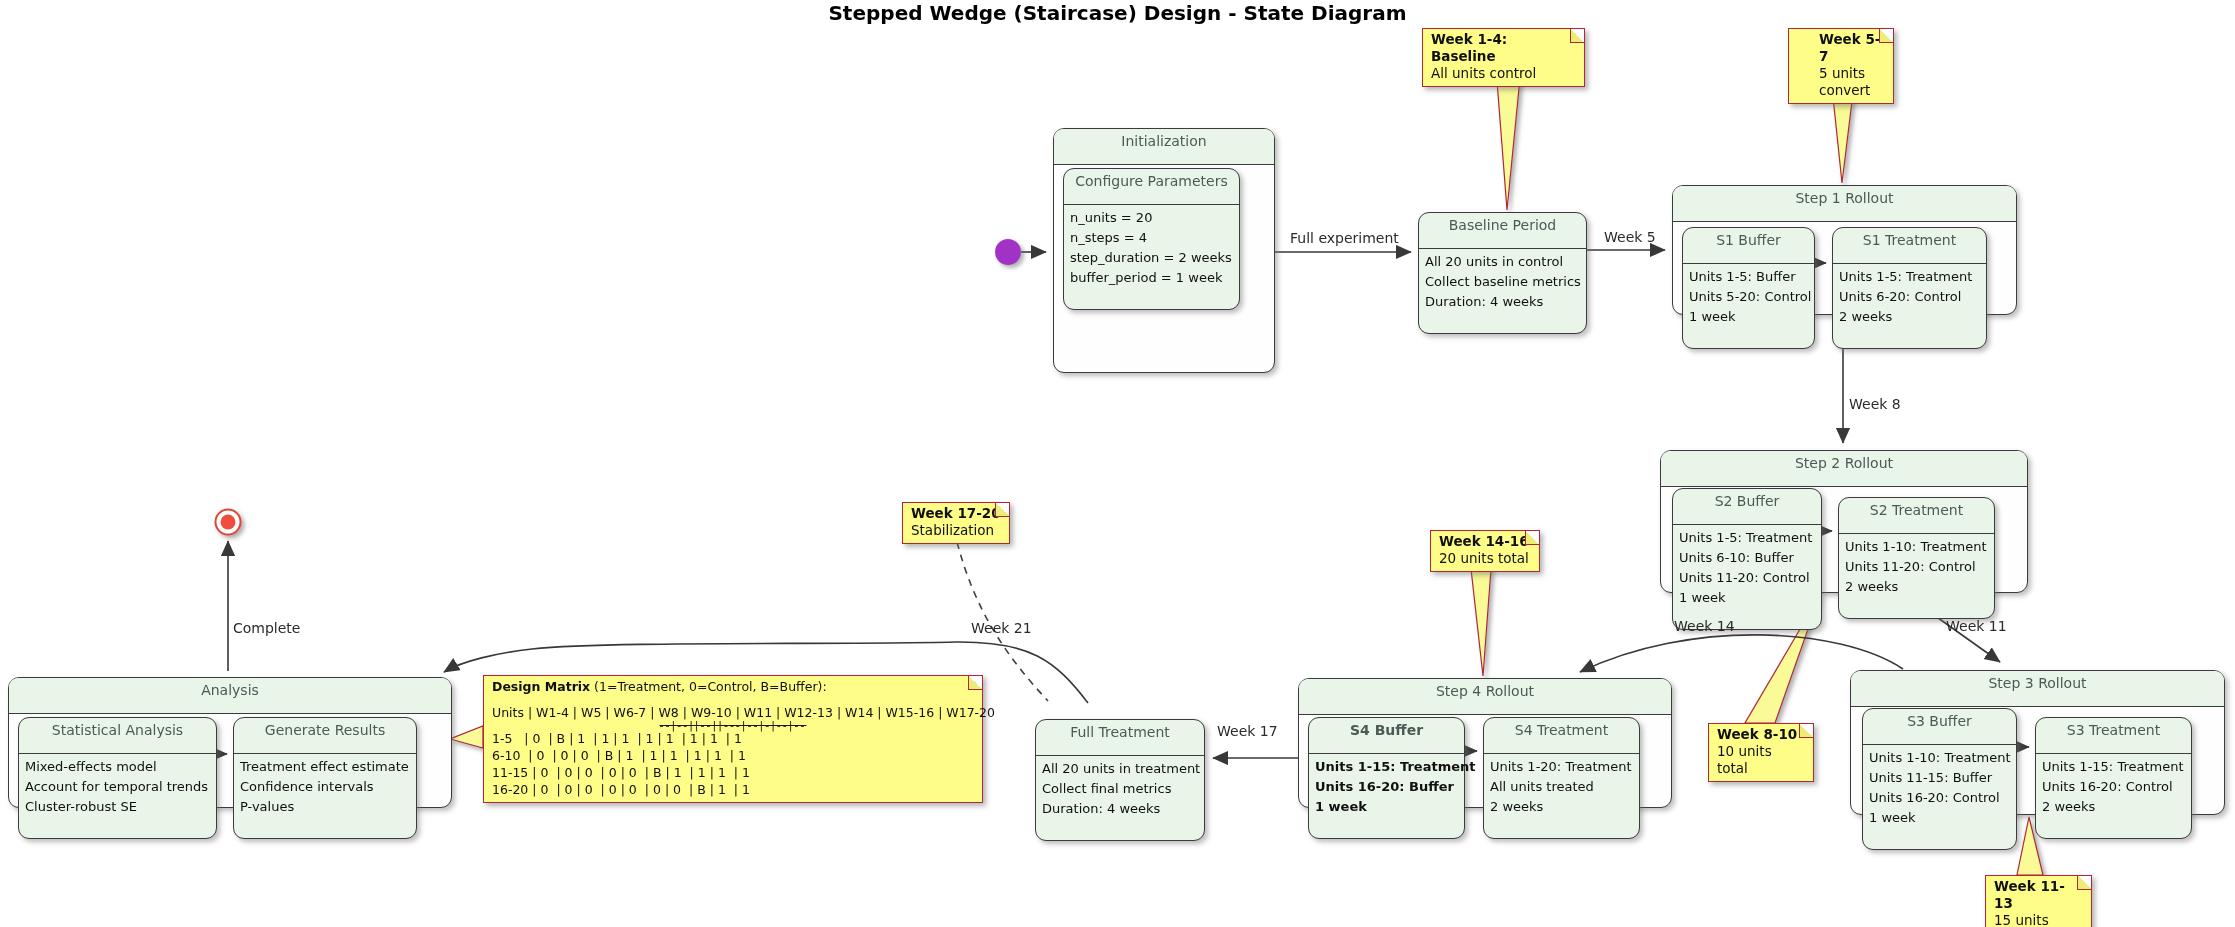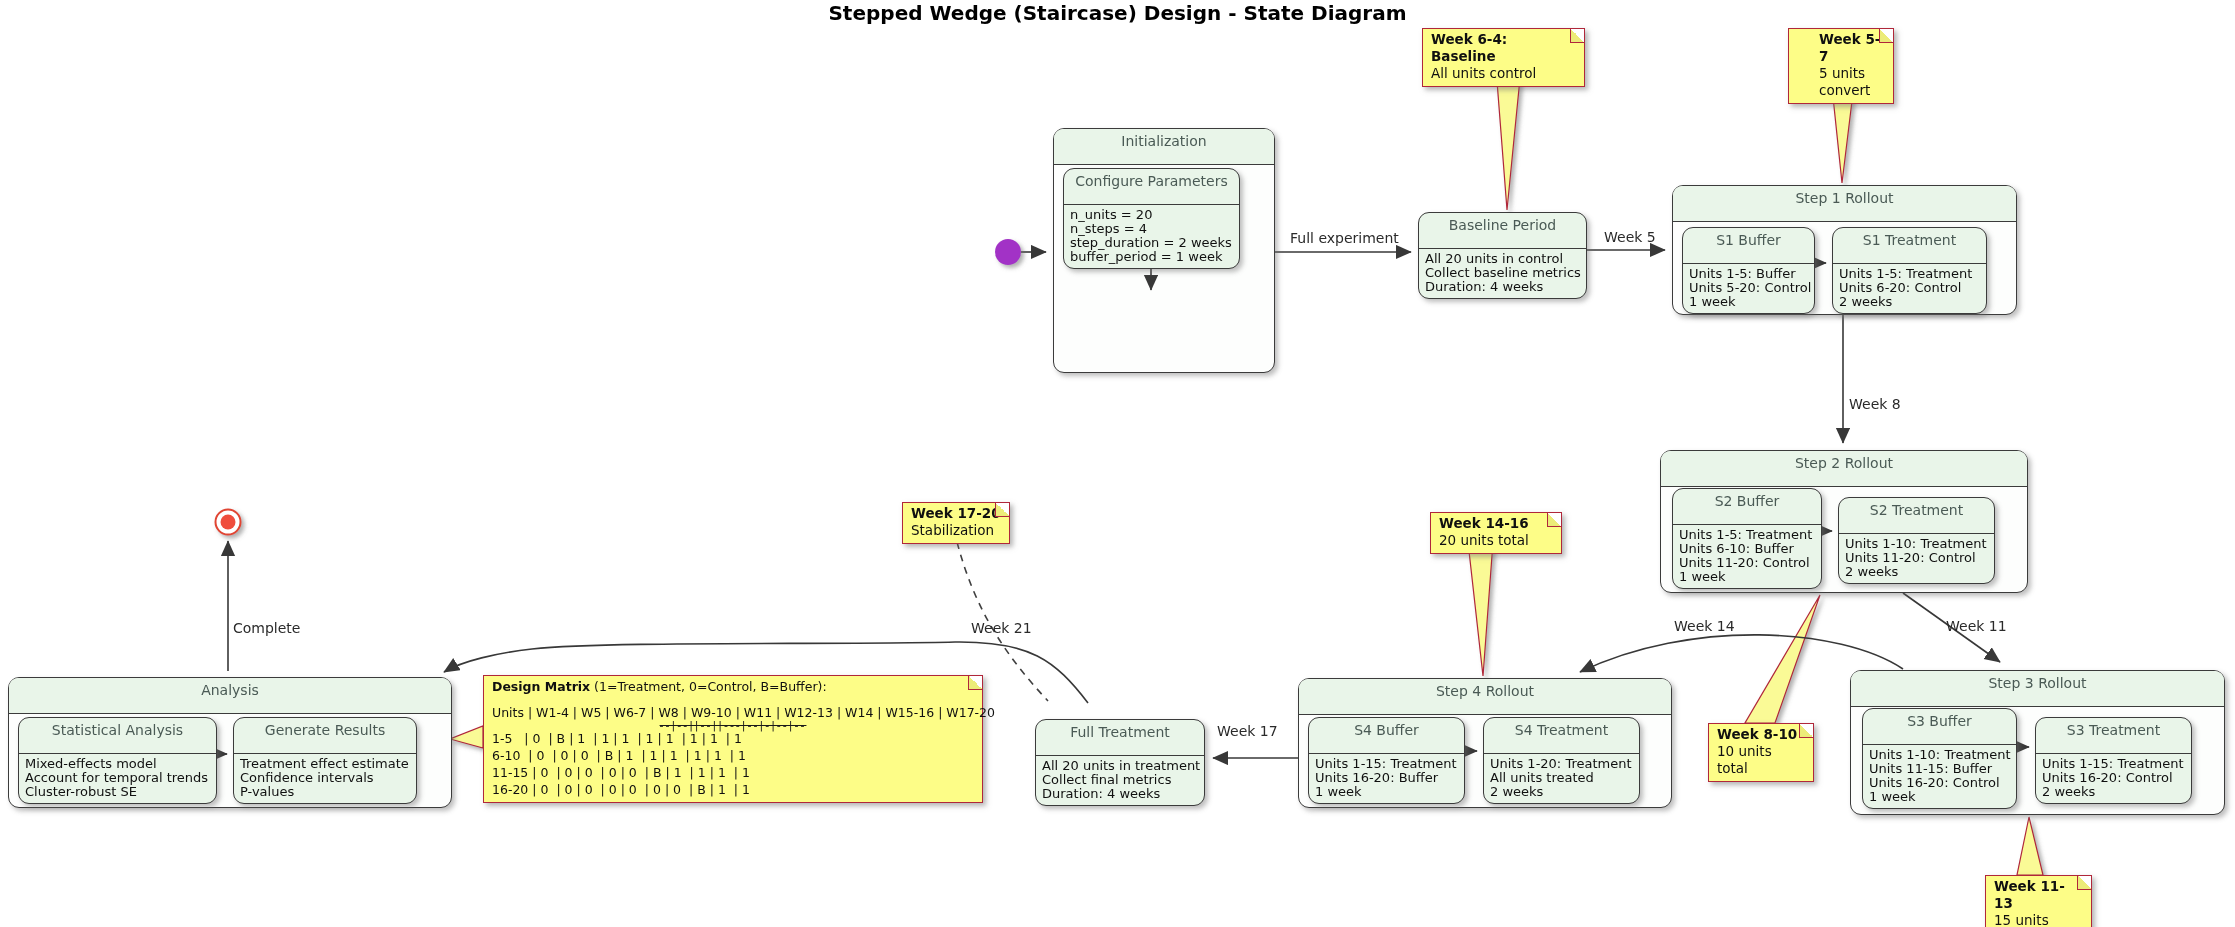--- a/index.html
+++ b/index.html
@@ -191,7 +191,7 @@
   </div>
 
   <div class="note" style="left:1422px;top:28px;width:163px;">
-    <div class="note-title">Week 6-4: Baseline</div>
+    <div class="note-title">Week 1-4: Baseline</div>
     <div>All units control</div>
   </div>
   <div class="note" style="left:1788px;top:28px;width:106px;padding-left:30px;">

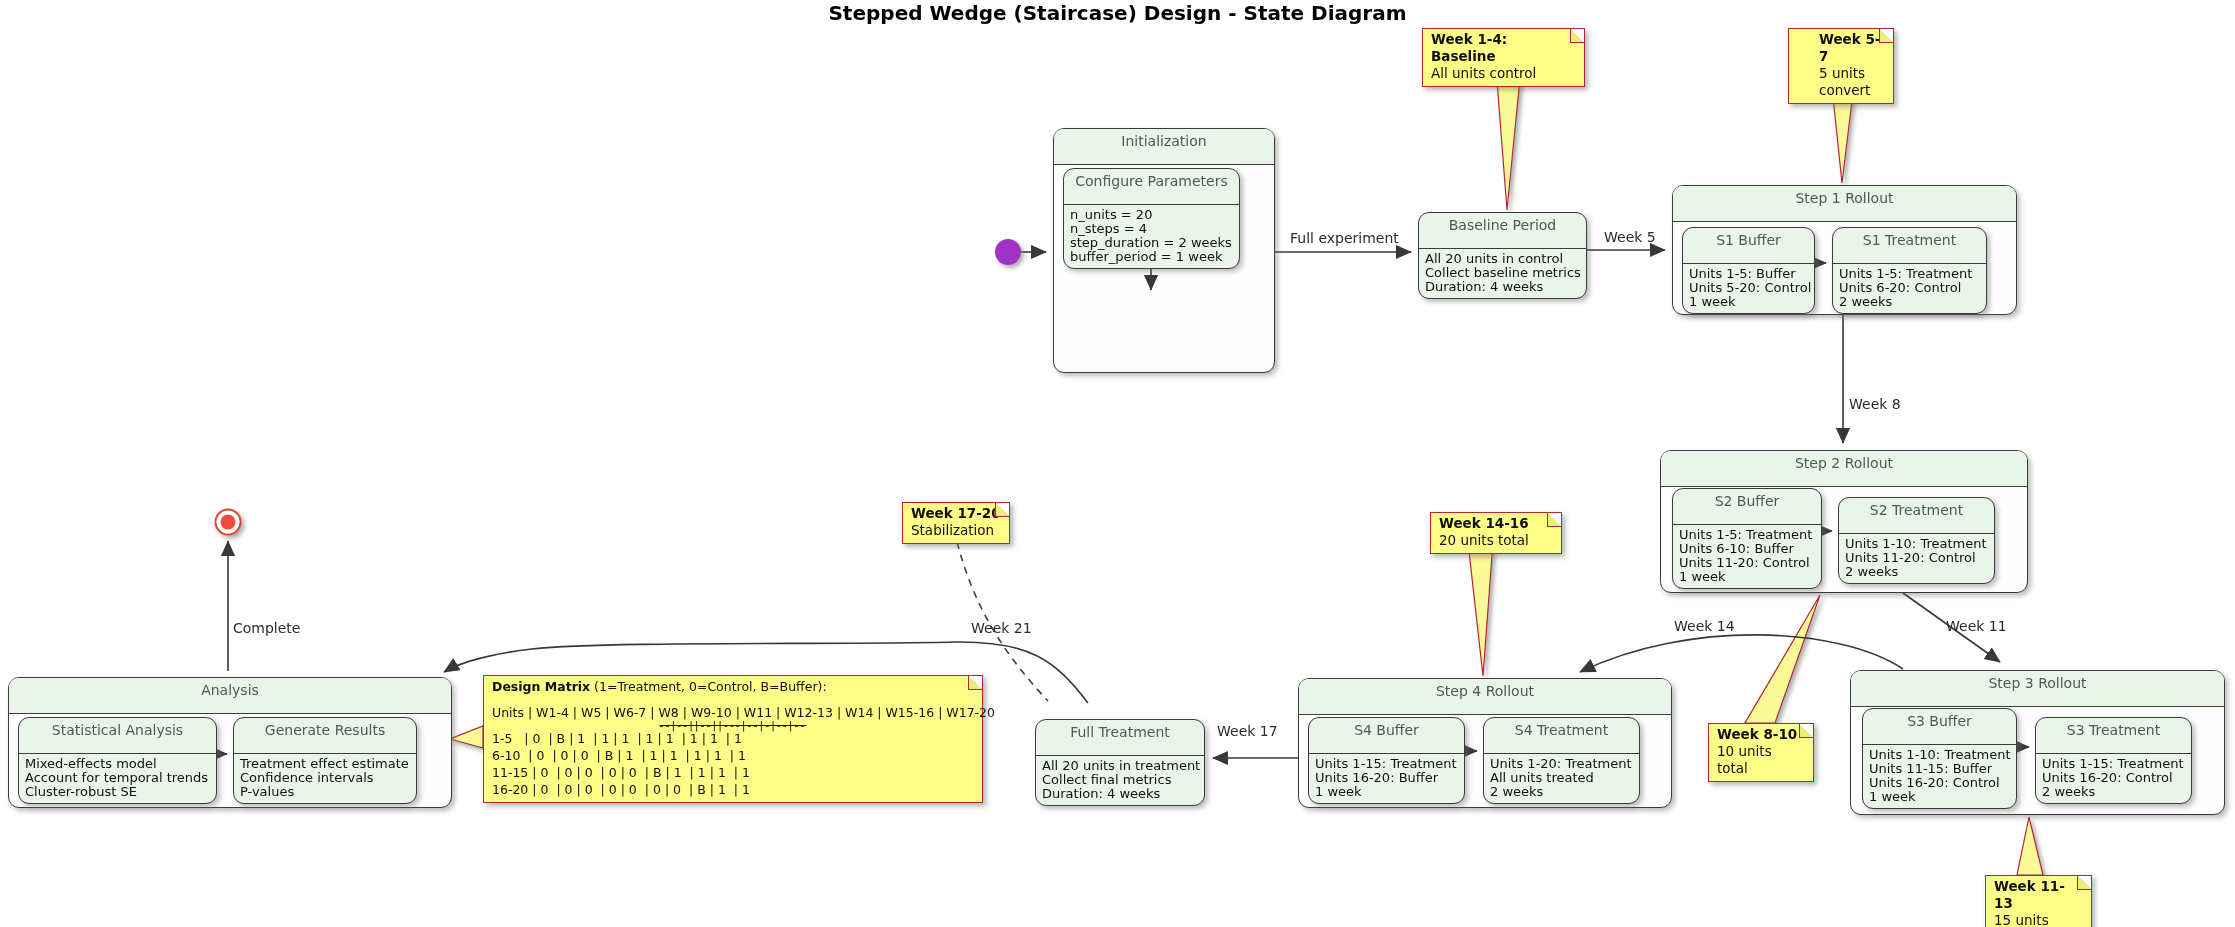--- a/index.html
+++ b/index.html
@@ -17,7 +17,7 @@
   .state-title{font-size:14px;color:#4a5a55;text-align:center;padding:4px 8px 15px;white-space:nowrap;}
   .composite > .state-title{background:#e9f5e9;border-radius:9px 9px 0 0;border-bottom:1.5px solid #3b3b3b;}
   .leaf > .state-title{border-bottom:1.4px solid #3b3b3b;}
-  .state-lines{font-size:13px;line-height:14px;padding:3px 6px 4px;color:#101010;white-space:pre;}
+  .state-lines{font-size:13px;line-height:20px;padding:3px 6px 21px;color:#101010;white-space:pre;}
   .note{position:absolute;background:#fdfd87;border:1.6px solid #b0273a;
     box-shadow:3px 3px 5px rgba(110,110,110,.5);padding:2px 8px 4px;
     font-size:13.5px;line-height:17px;z-index:5;color:#101010;box-sizing:border-box;}

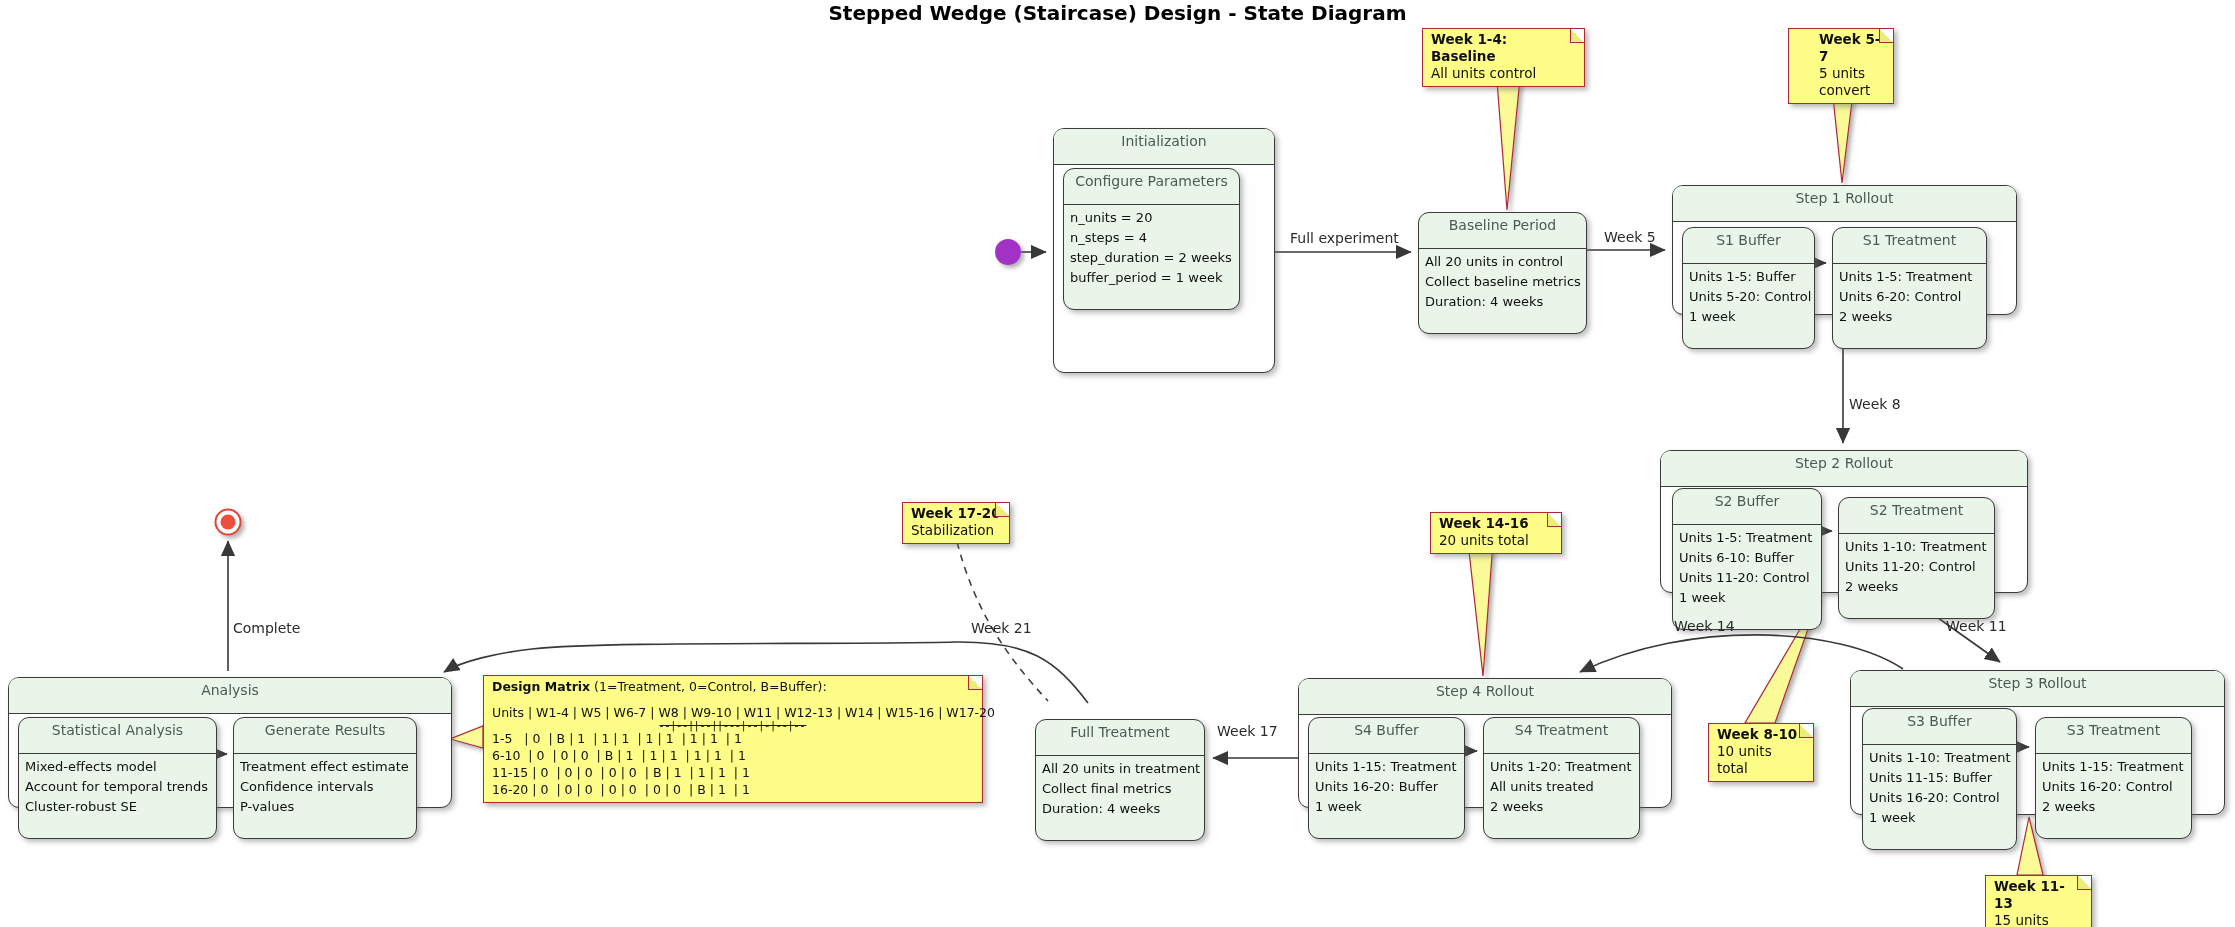--- a/index.html
+++ b/index.html
@@ -198,7 +198,7 @@
     <div class="note-title">Week 5-7</div>
     <div>5 units convert</div>
   </div>
-  <div class="note" style="left:1430px;top:512px;width:132px;">
+  <div class="note" style="left:1430px;top:530px;width:110px;">
     <div class="note-title">Week 14-16</div>
     <div>20 units total</div>
   </div>

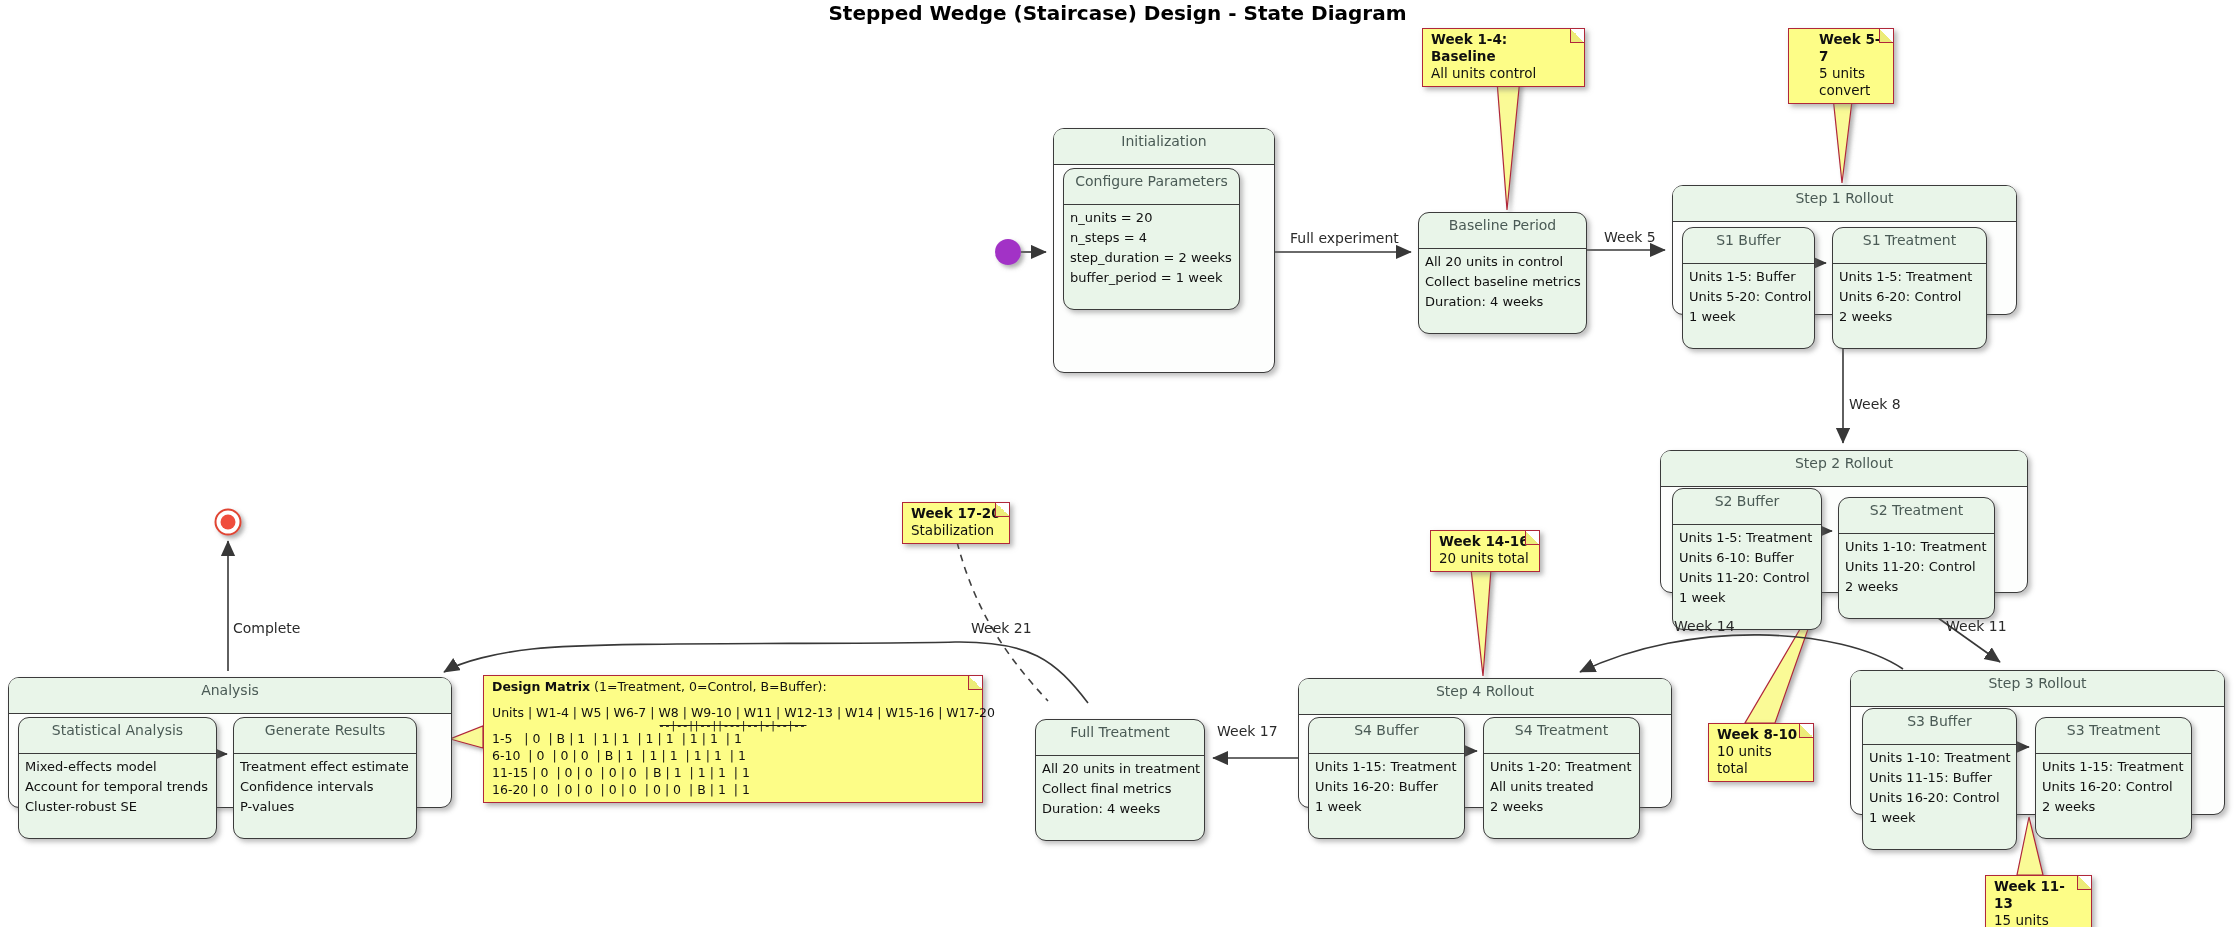--- a/index.html
+++ b/index.html
@@ -159,7 +159,7 @@
 Units 16-20: Control
 2 weeks</div>
   </div>
-  <div class="state leaf" style="left:1308px;top:717px;width:157px;">
+  <div class="state leaf" style="left:1308px;top:717px;width:157px;font-weight:bold;">
     <div class="state-title">S4 Buffer</div>
     <div class="state-lines">Units 1-15: Treatment
 Units 16-20: Buffer

